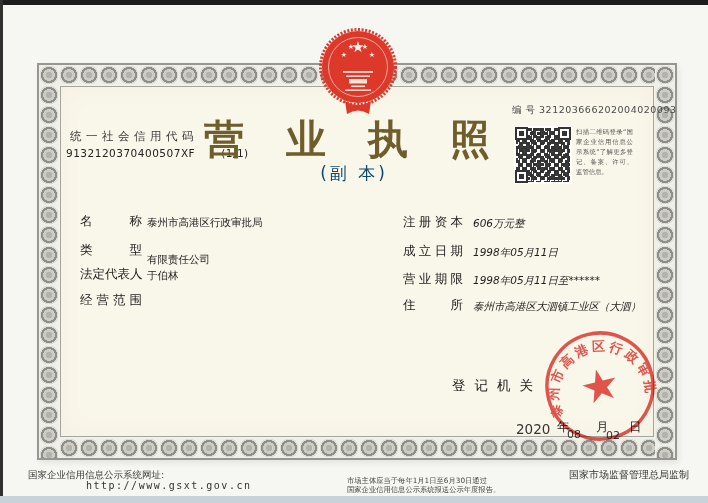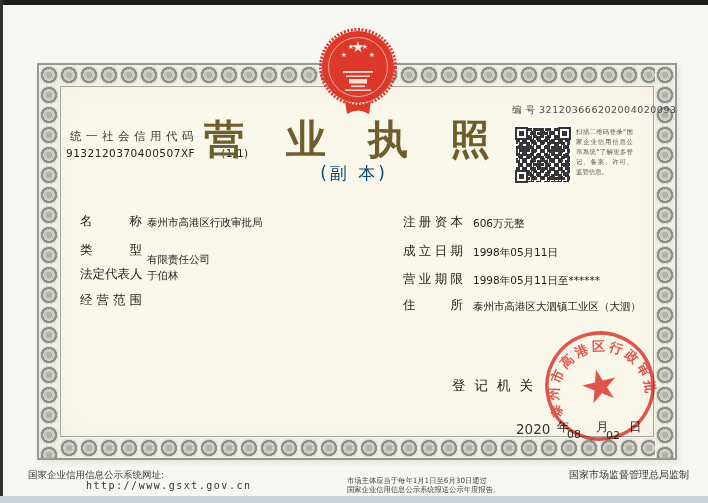--- a/index.html
+++ b/index.html
@@ -57,7 +57,7 @@
   .lab { font-size:12.5px; color:#1d1d1d; text-align:justify; text-align-last:justify; }
   .val { font-size:10.5px; color:#1e1e1e; }
   .lab-l { left:80px; width:62px; } .val-l { left:147px; }
-  .lab-r { left:403px; width:60px; } .val-r { left:473px; }
+  .lab-r { left:403px; width:60px; } .val-r { left:473px;font-style:italic; }
   .r1l { top:213px; } .r2l { top:242px; } .r3l { top:266px; } .r4l { top:292px; }
   .v1l { top:216px; } .v2l { top:253px; } .v3l { top:269px; } .v4l { top:294px; }
   .r1r { top:214px; } .r2r { top:243px; } .r3r { top:271px; } .r4r { top:297px; }

